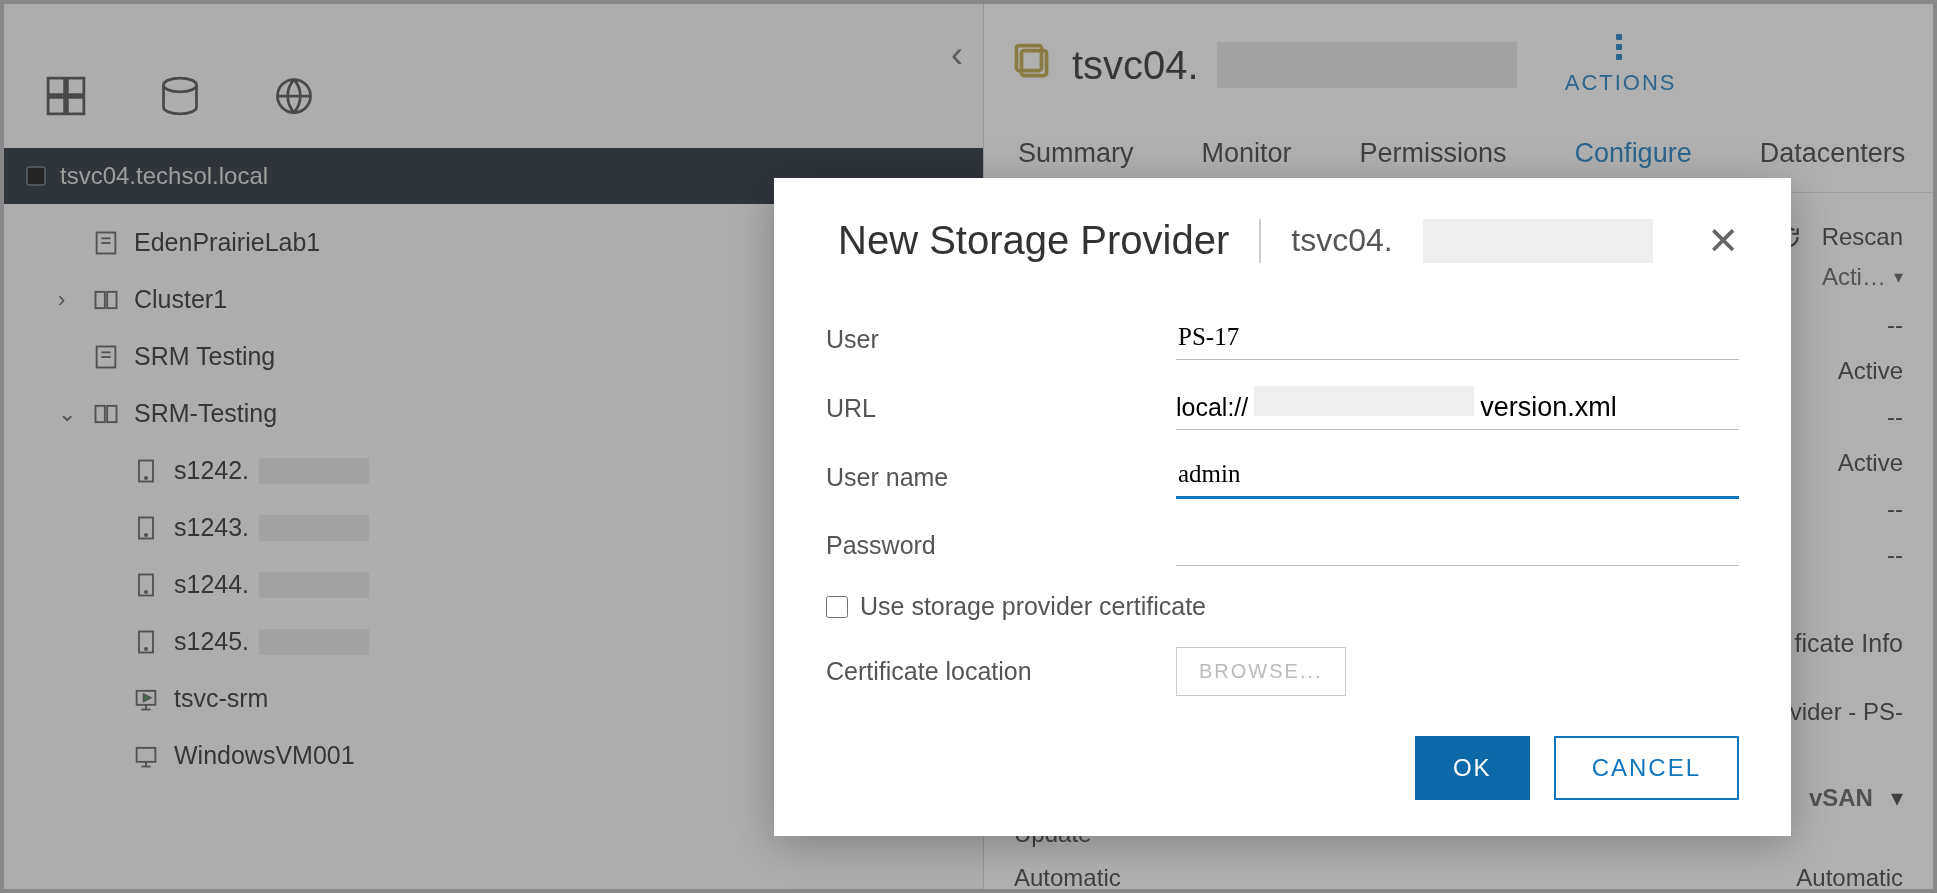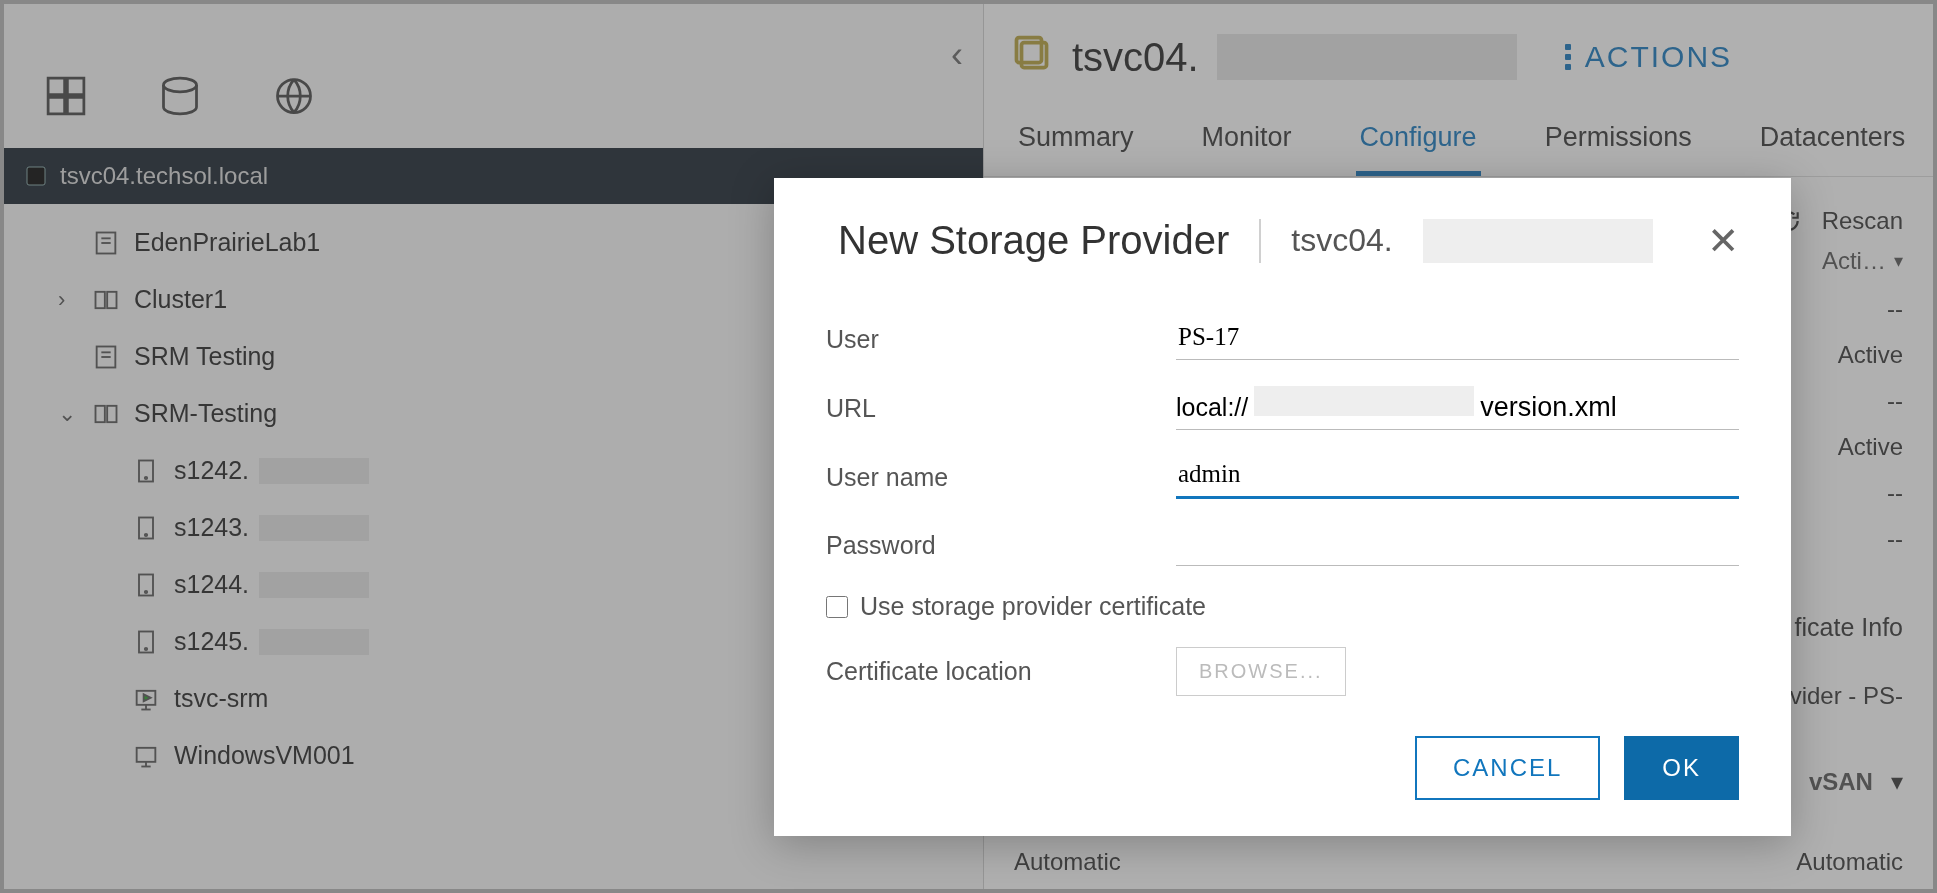--- a/index.html
+++ b/index.html
@@ -32,7 +32,7 @@
   .obj-icon svg { width: 40px; height: 40px; stroke: #b7a13a; fill: none; stroke-width: 3; }
   .obj-title { font-size: 40px; color: #222; }
   .obj-header .redact-big { display: inline-block; width: 300px; height: 46px; background: #e5e5e5; }
-  .actions { margin-left: 30px; font-size: 30px; color: #1176bd; letter-spacing: 2px; display: flex; align-items: center; gap: 10px; }
+  .actions { margin-left: 30px; font-size: 22px; color: #1176bd; letter-spacing: 2px; display: flex; align-items: center; gap: 10px; flex-direction: column; }
   .vdots { width: 10px; display: flex; flex-direction: column; gap: 4px; }
   .vdots span { width: 6px; height: 6px; background: #1176bd; border-radius: 1px; }
 

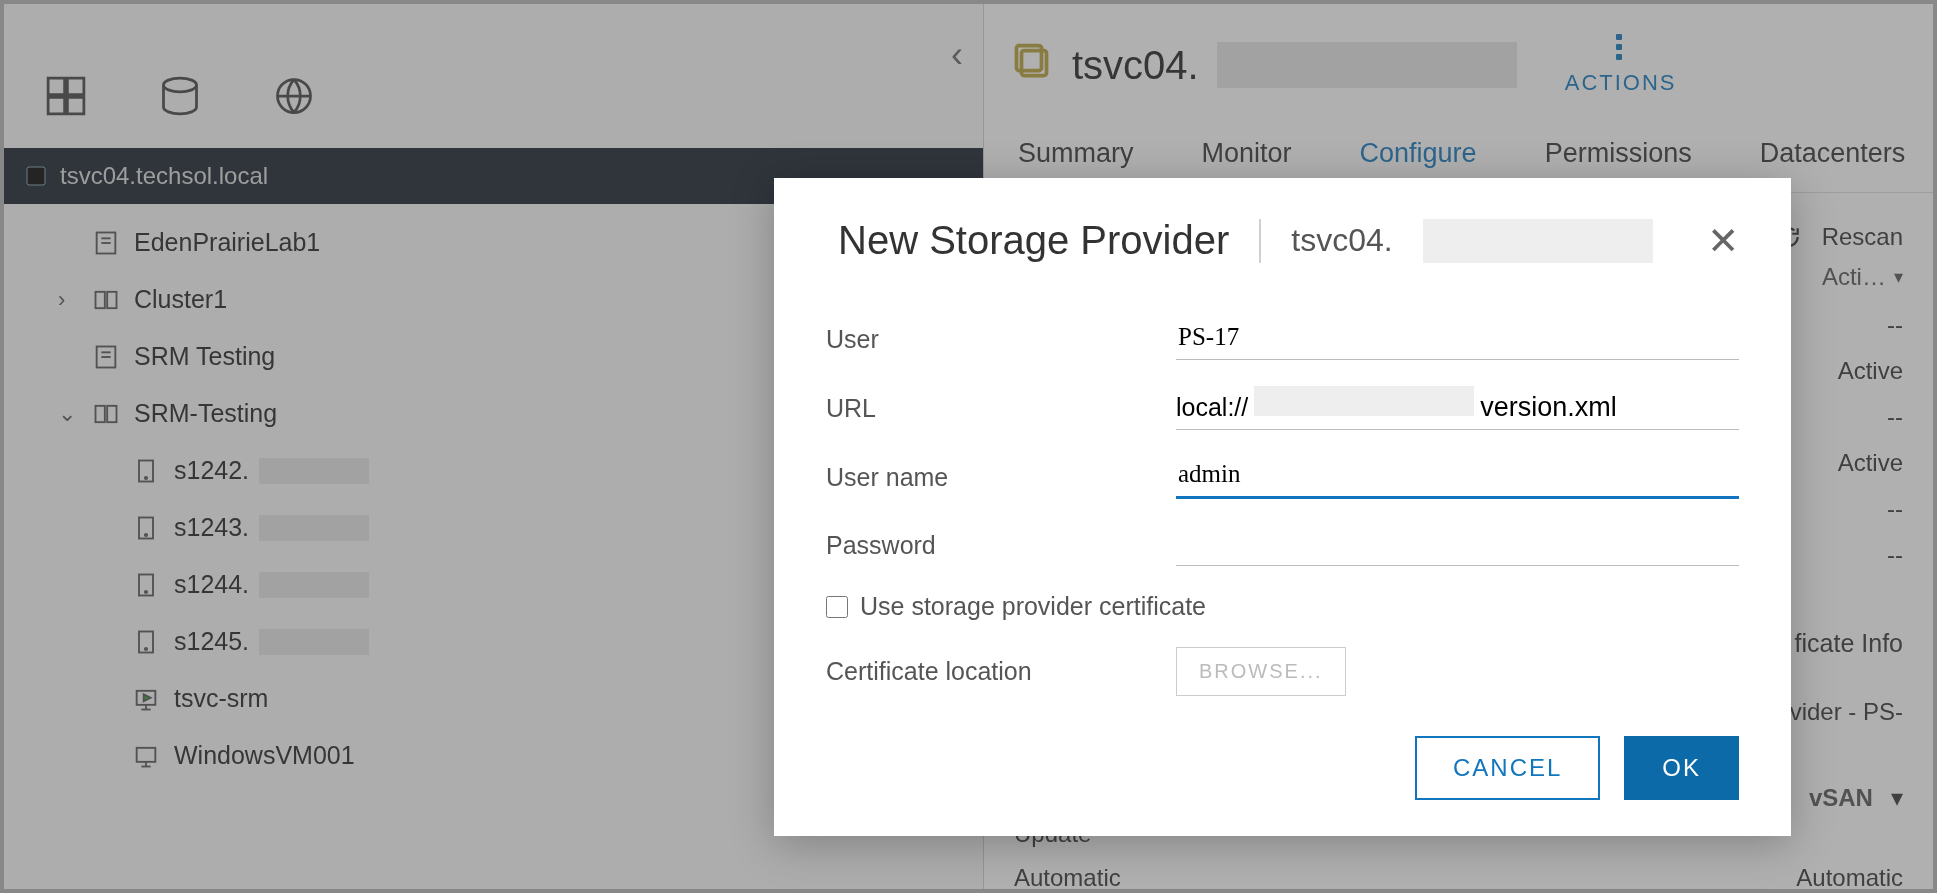--- a/index.html
+++ b/index.html
@@ -262,8 +262,8 @@
     <div class="tabs" id="tabs">
         <div class="tab">Summary</div>
         <div class="tab">Monitor</div>
+        <div class="tab">Permissions</div>
         <div class="tab active">Configure</div>
-        <div class="tab">Permissions</div>
         <div class="tab">Datacenters</div>
       </div>
 

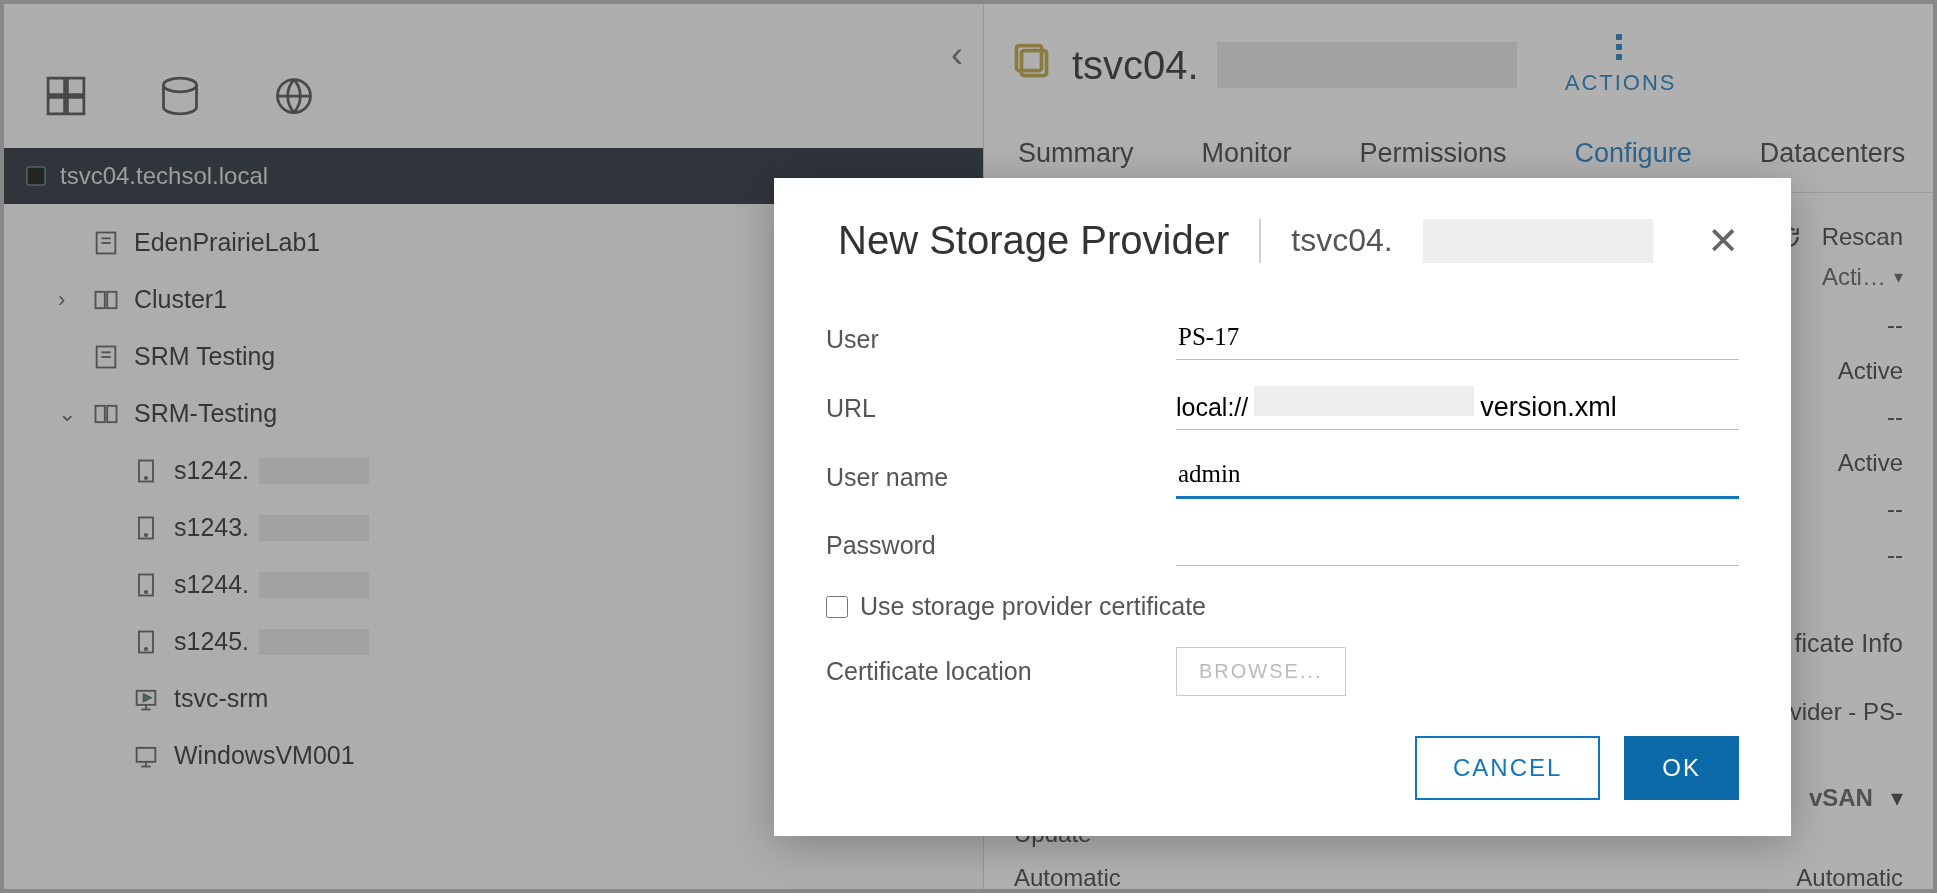--- a/index.html
+++ b/index.html
@@ -363,8 +363,8 @@
     </div>
 
     <div class="modal-actions">
+      <button class="btn ok">OK</button>
       <button class="btn cancel">CANCEL</button>
-      <button class="btn ok">OK</button>
     </div>
   </div>
 </div>

